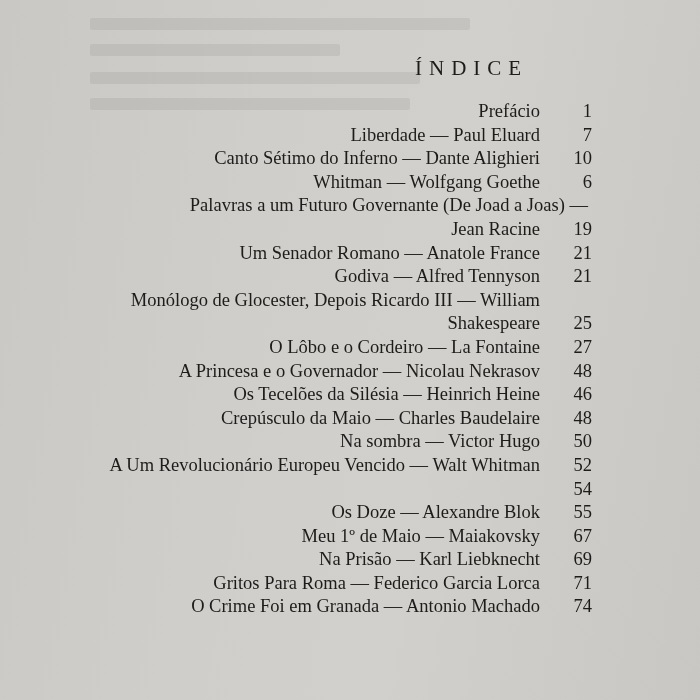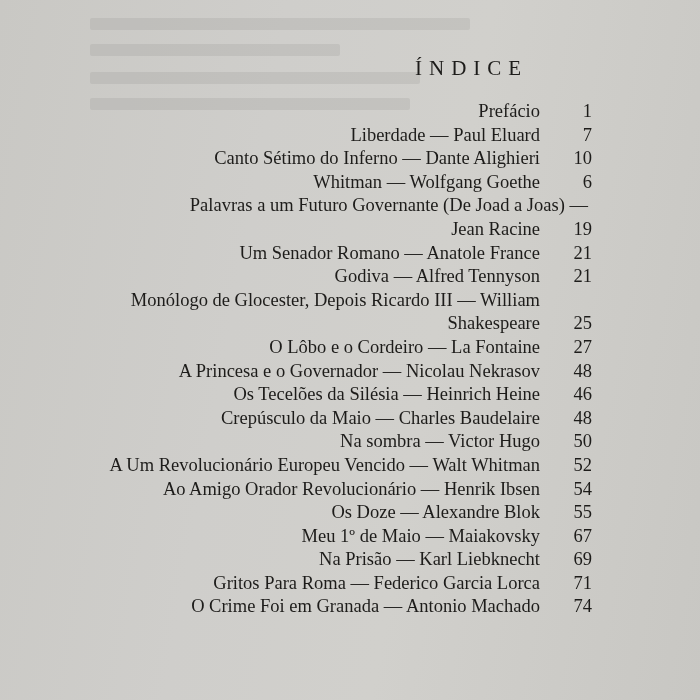--- a/index.html
+++ b/index.html
@@ -146,7 +146,6 @@
     <span class="page">52</span>
   </div>
   <div class="row">
-    <span class="entry">Ao Amigo Orador Revolucionário — Henrik Ibsen</span>
     <span class="page">54</span>
   </div>
   <div class="row">

